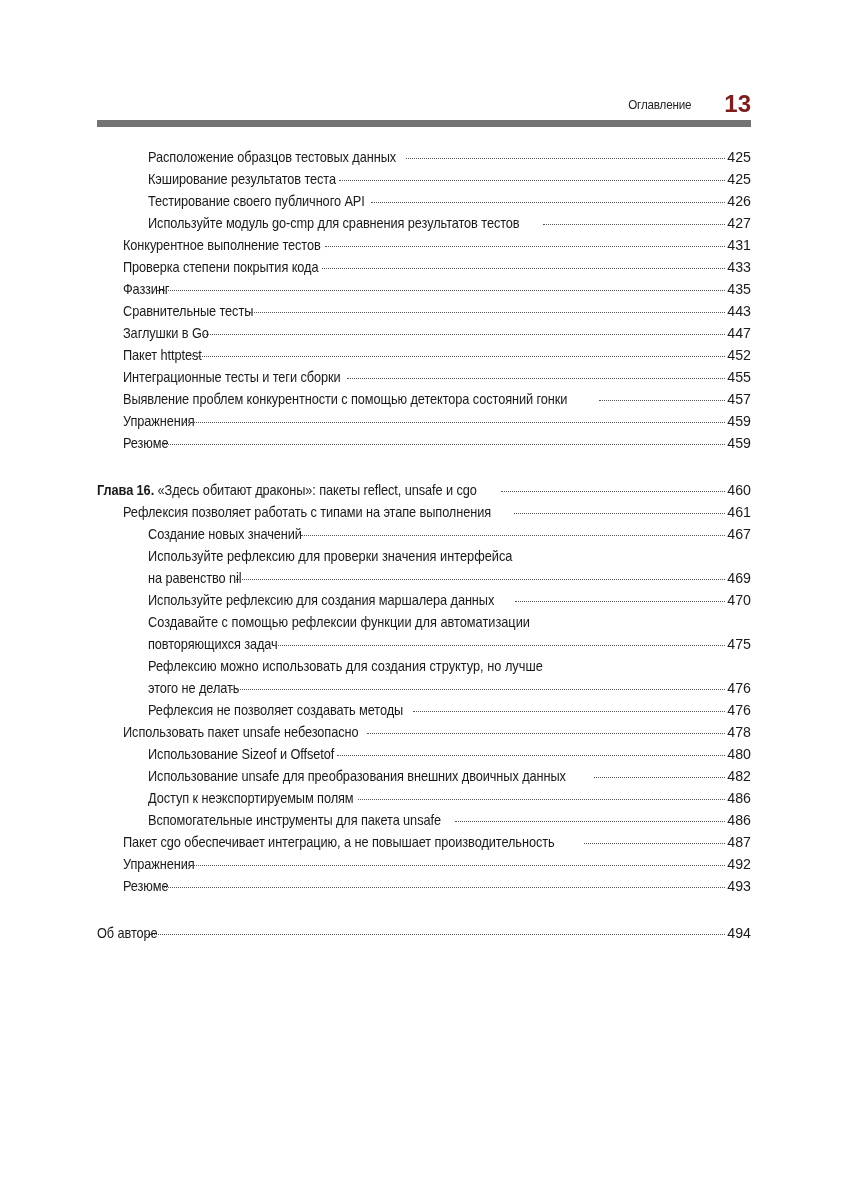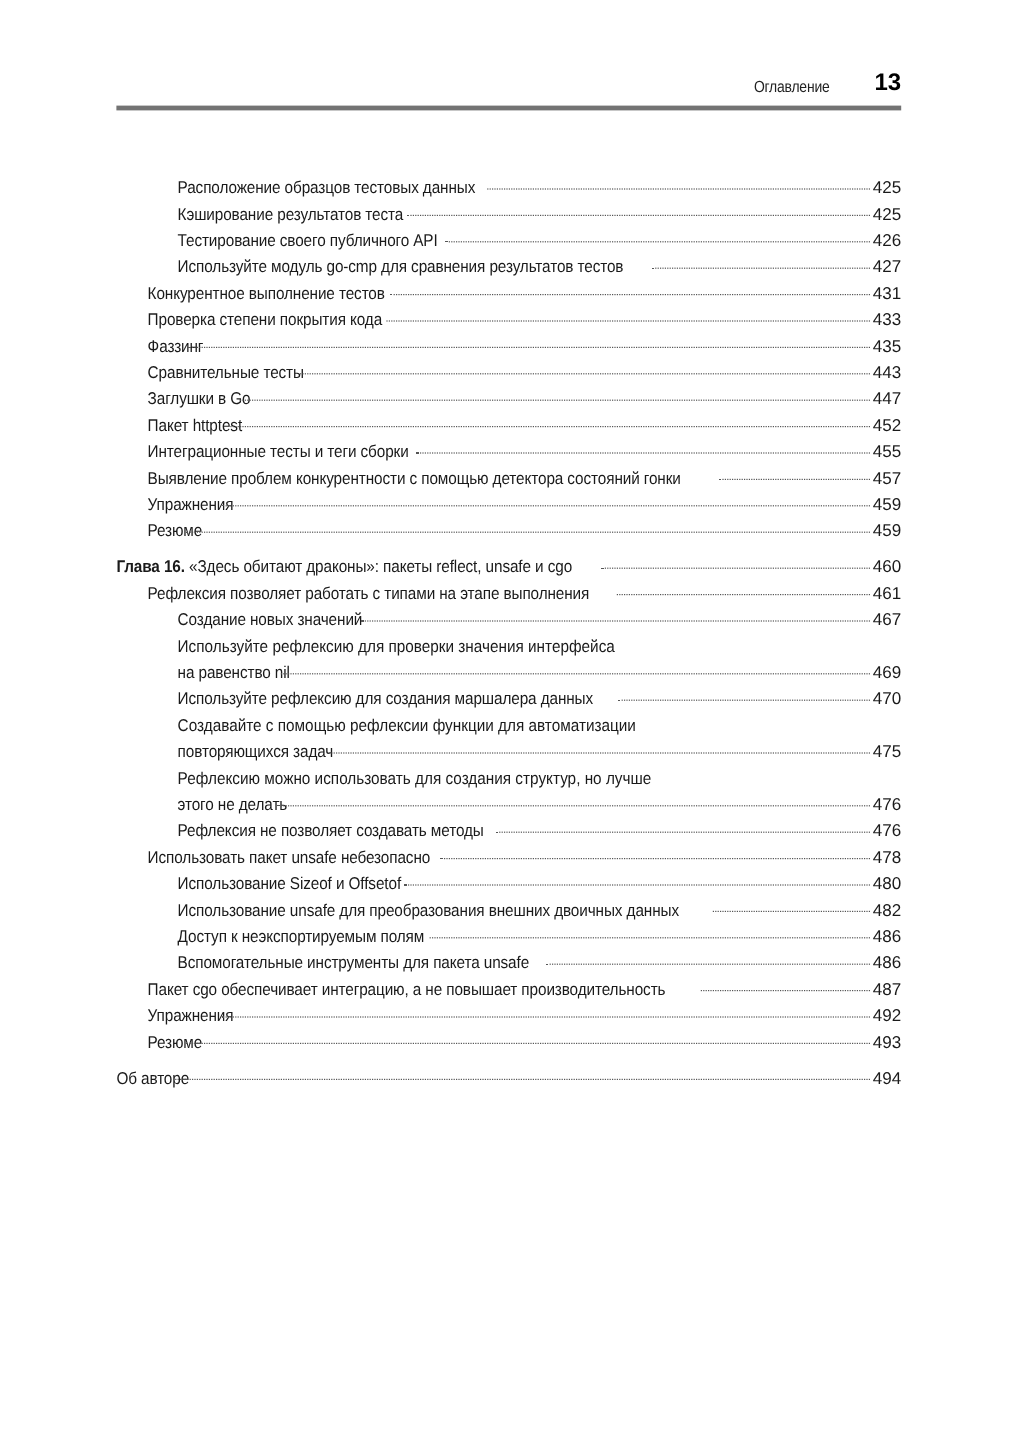--- a/index.html
+++ b/index.html
@@ -18,10 +18,10 @@
     .page-header {
       position: absolute;
       left: 97px;
-      top: 58px;
+      top: 90px;
       width: 654px;
       height: 30px;
-      border-bottom: 4px solid #737373;
+      border-bottom: 7px solid #737373;
     }
     .header-title {
       position: absolute;

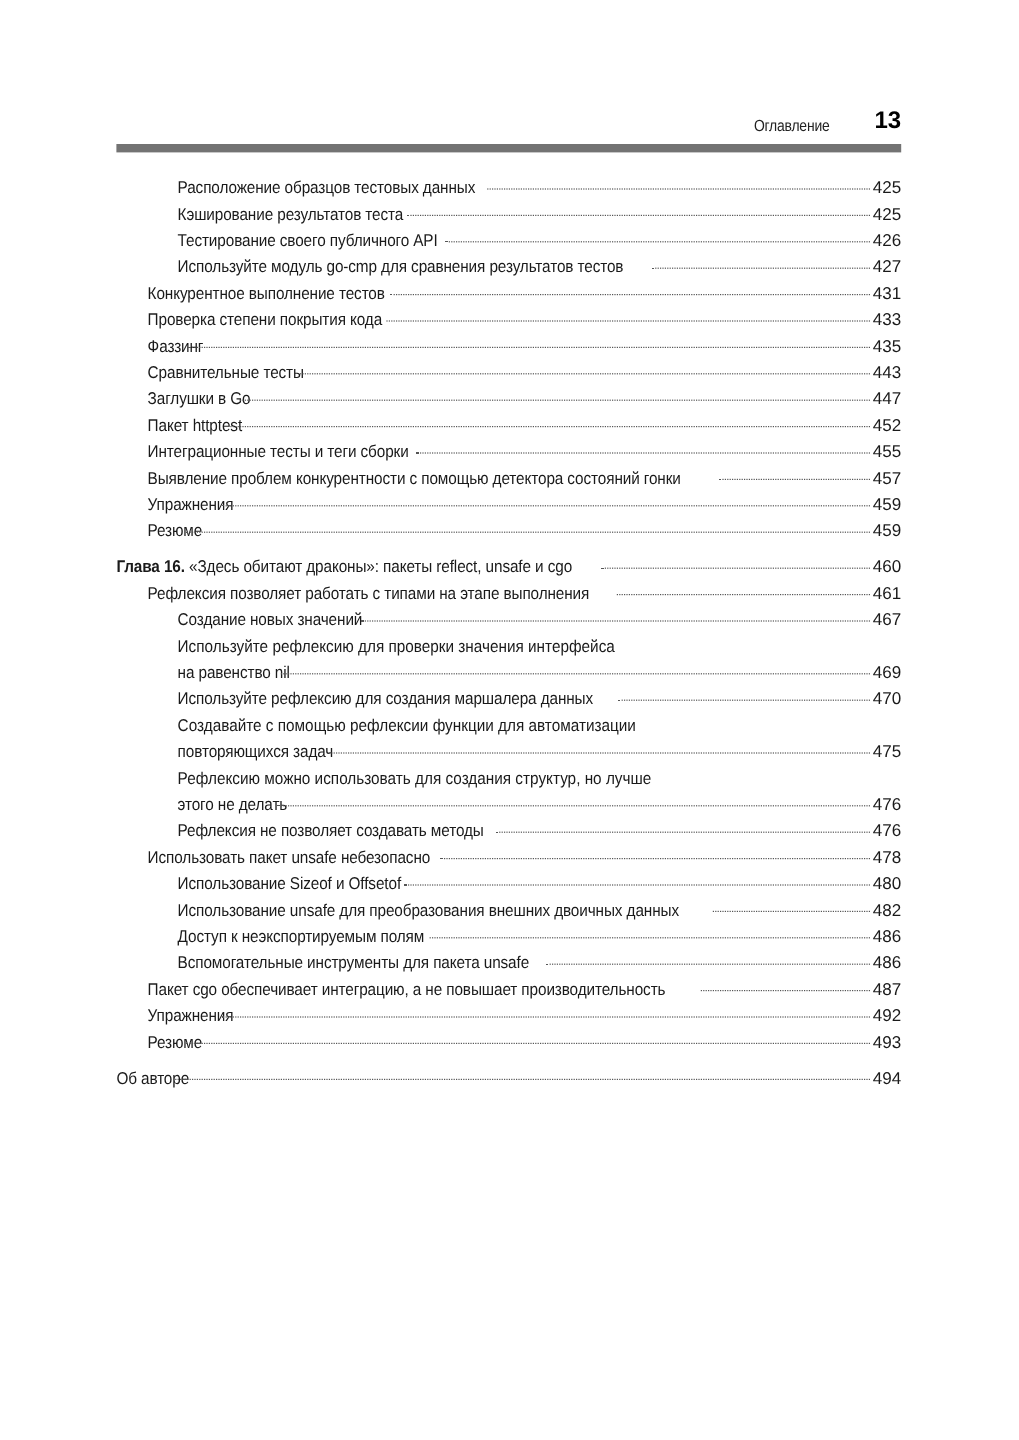--- a/index.html
+++ b/index.html
@@ -37,9 +37,9 @@
       position: absolute;
       right: 0;
       top: 0;
-      font-size: 20px;
+      font-size: 24px;
       font-weight: bold;
-      color: #000000;
+      color: #7f1d1d;
     }
     .toc {
       position: absolute;

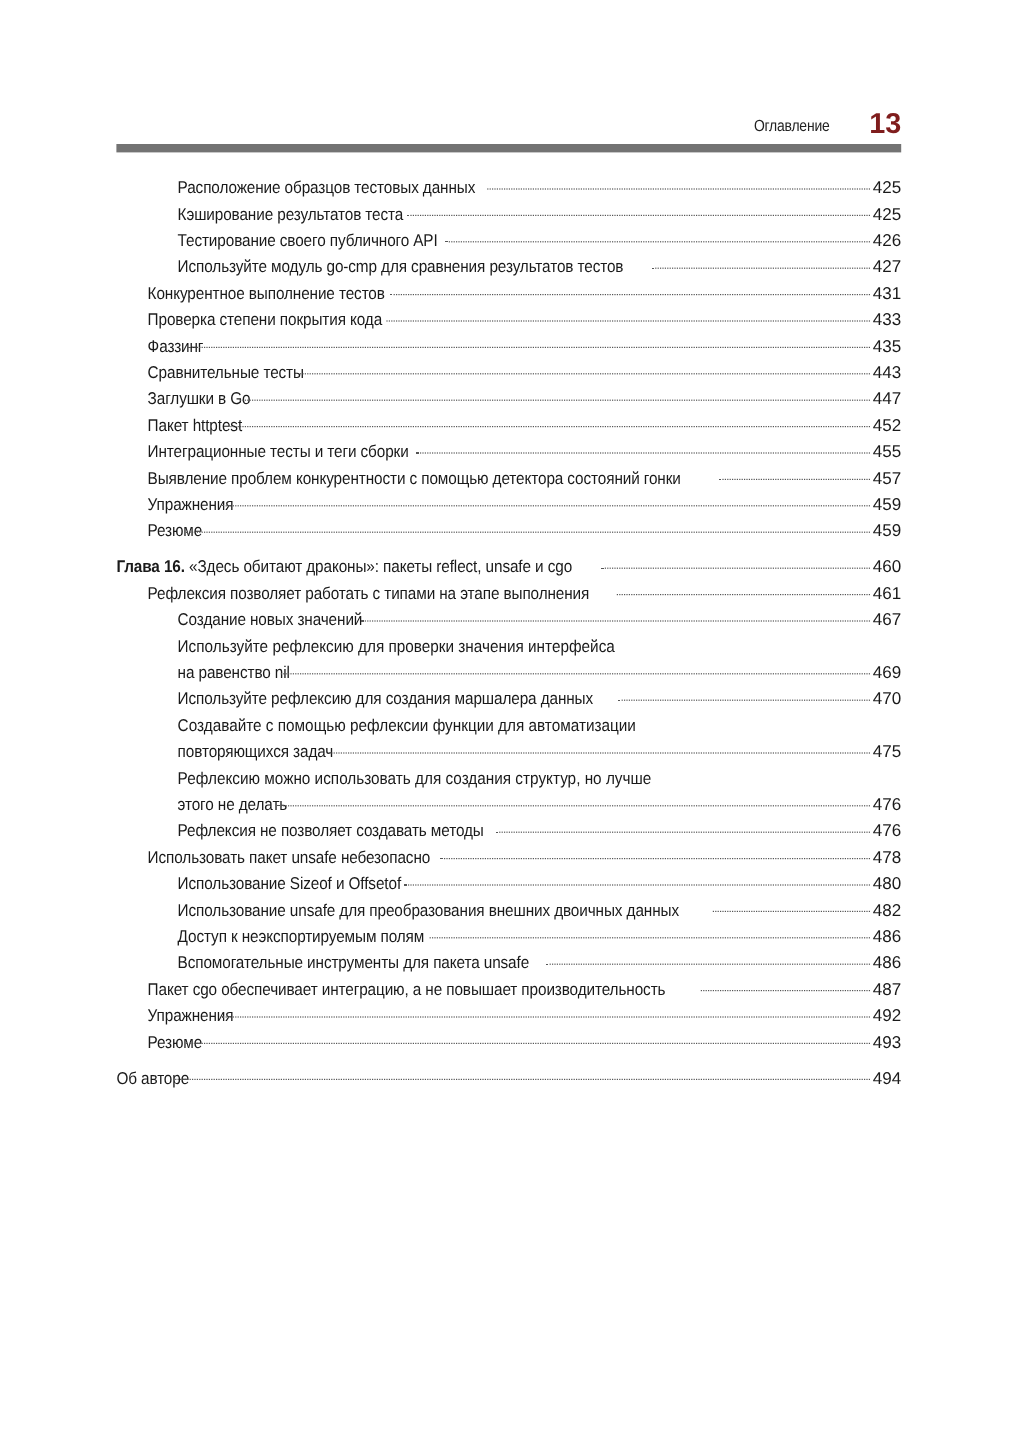--- a/index.html
+++ b/index.html
@@ -57,7 +57,7 @@
       height: 44px;
     }
     .entry.gap-before {
-      margin-top: 8px;
+      margin-top: 25px;
     }
     .entry.l0 { padding-left: 0; }
     .entry.l1 { padding-left: 26px; }

